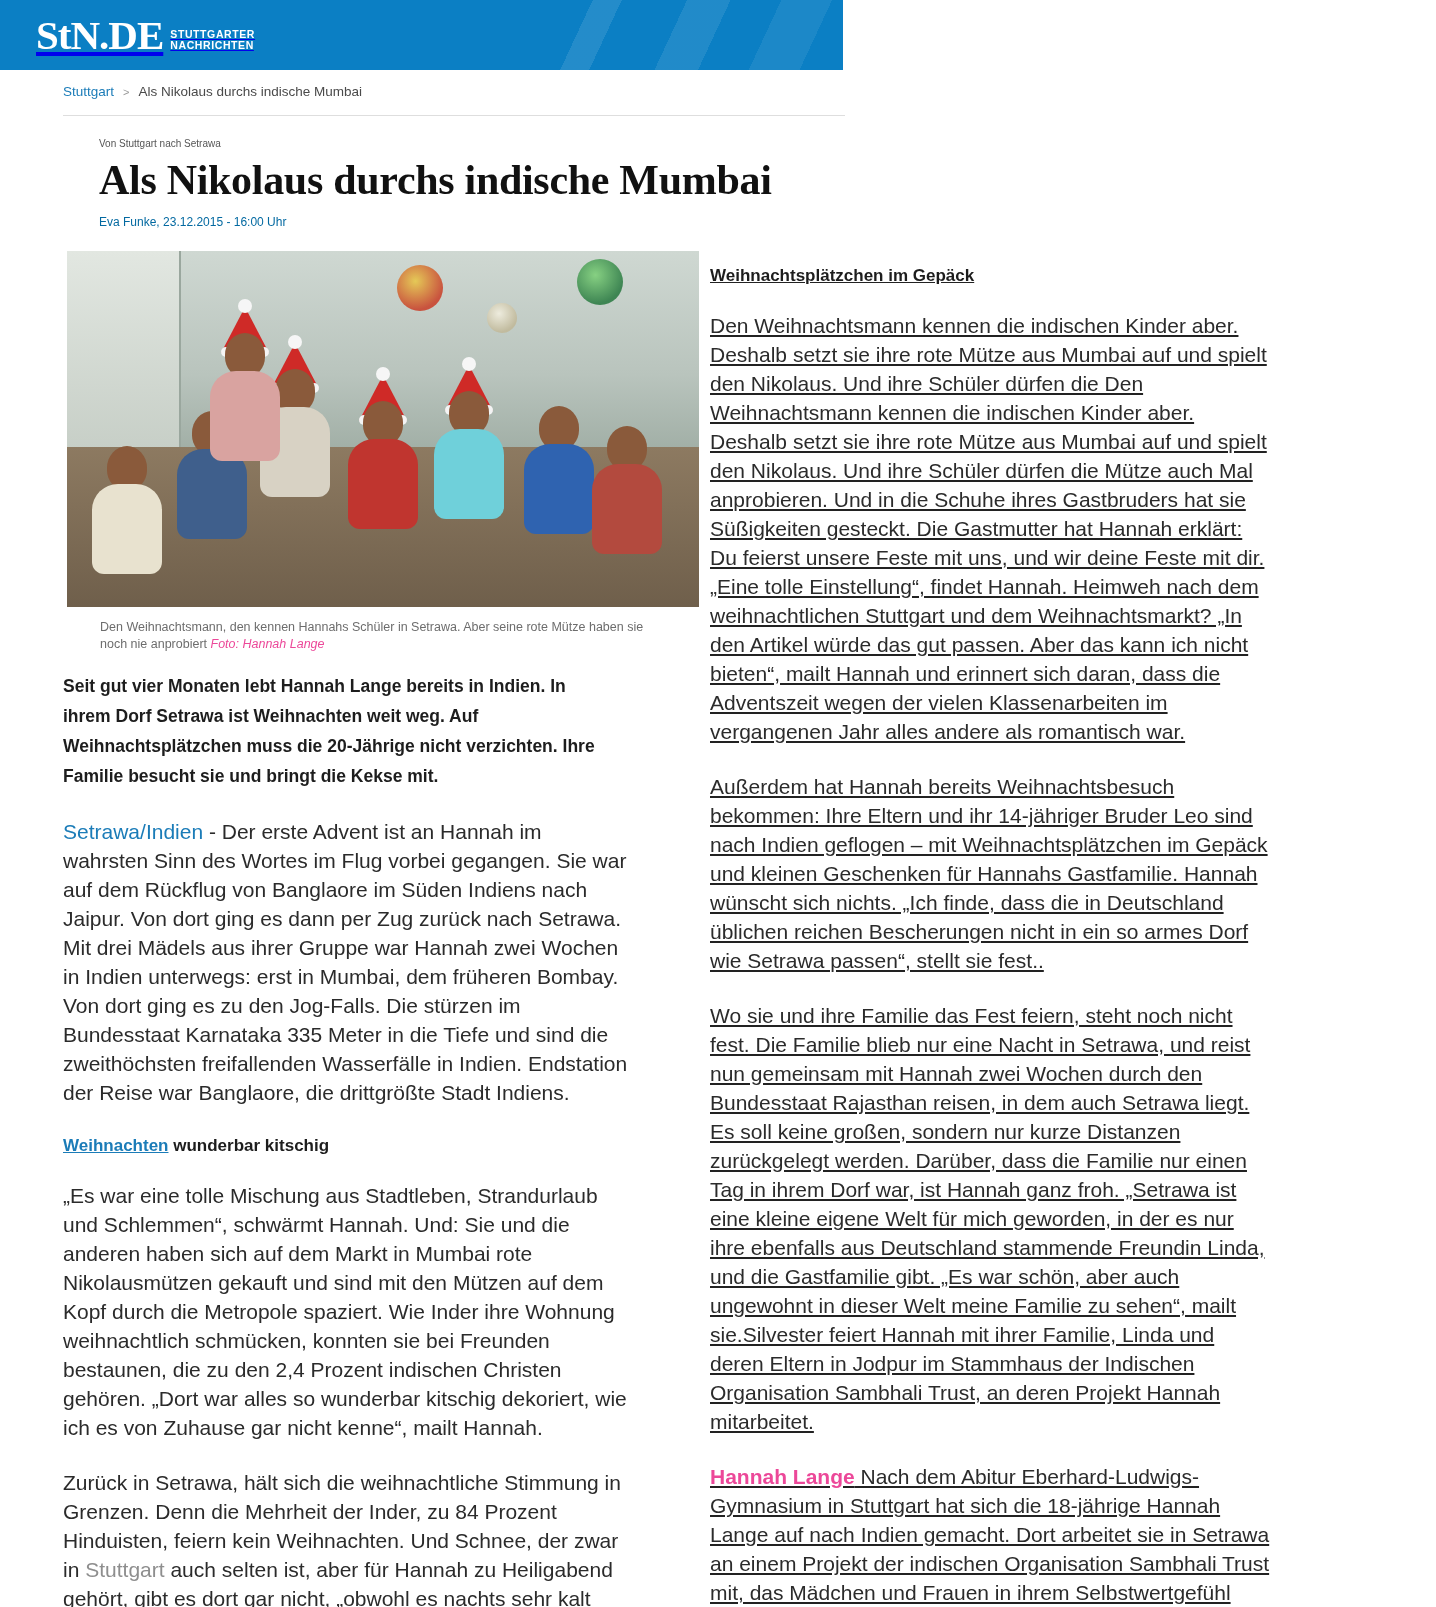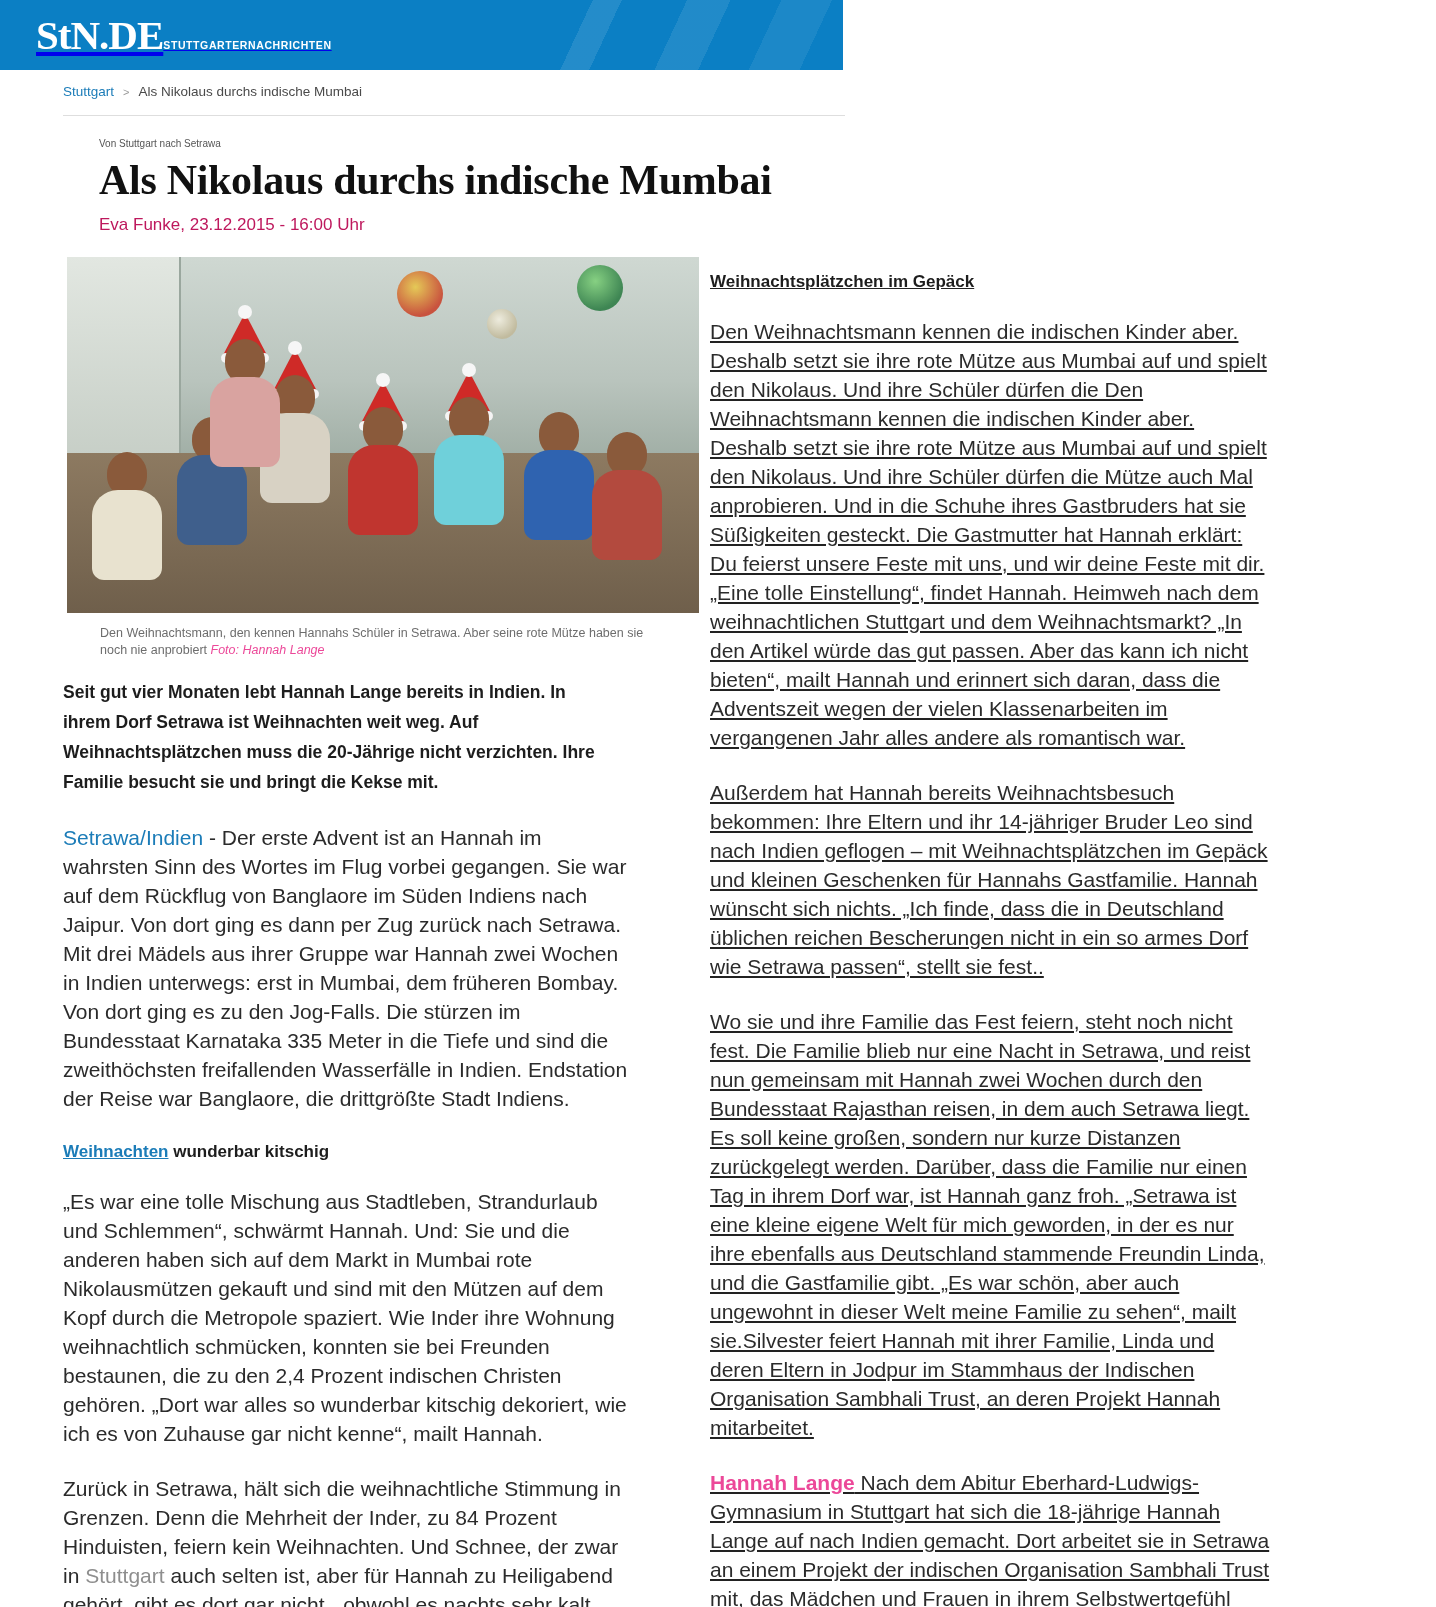--- a/index.html
+++ b/index.html
@@ -45,6 +45,7 @@
     top: 14px;
     display: flex;
     align-items: flex-end;
+    gap: 7px;
   }
   .logo-main {
     font-family: "Liberation Serif", serif;

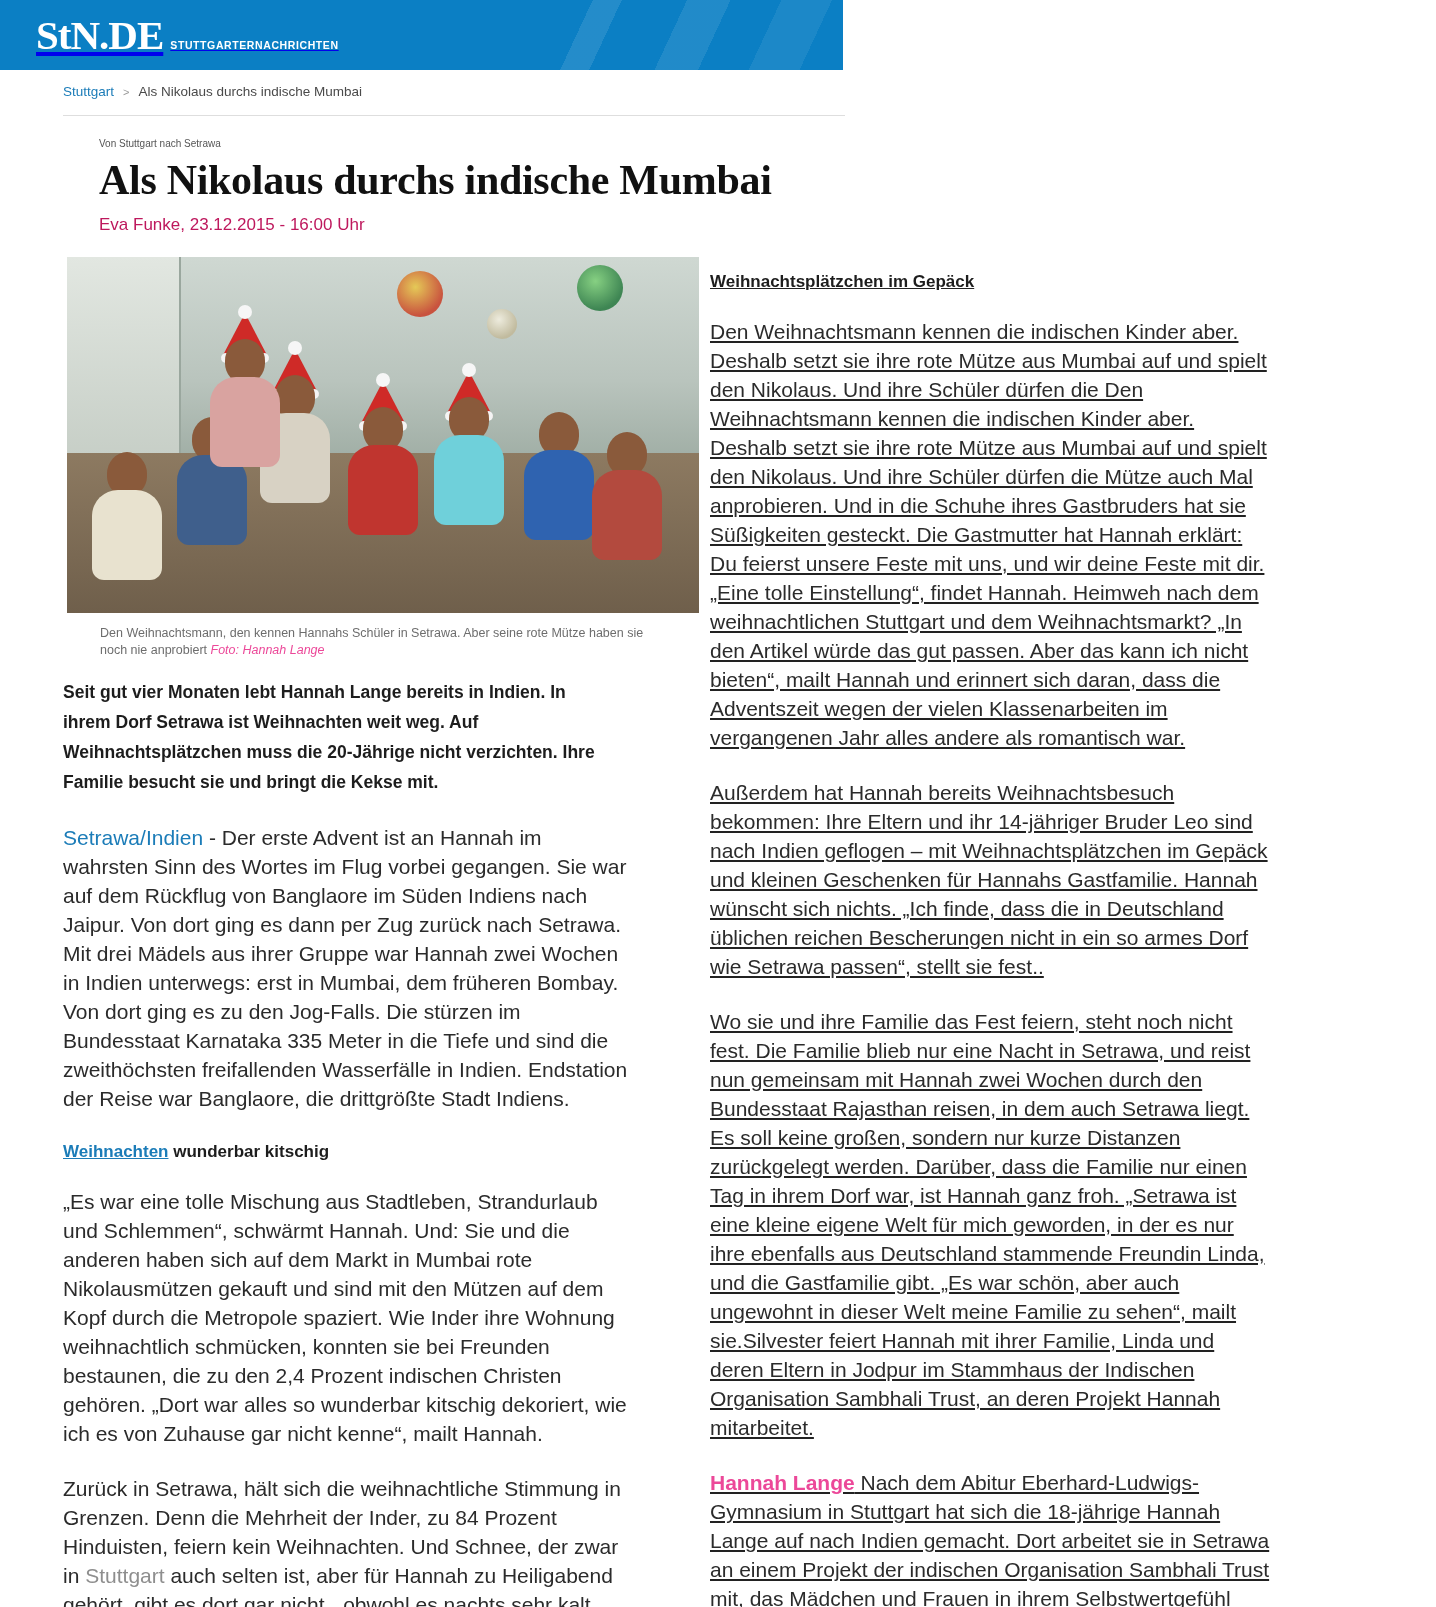--- a/index.html
+++ b/index.html
@@ -57,7 +57,7 @@
   }
   .logo-sub {
     display: flex;
-    flex-direction: row;
+    flex-direction: column;
     line-height: 11px;
     padding-bottom: 5px;
   }

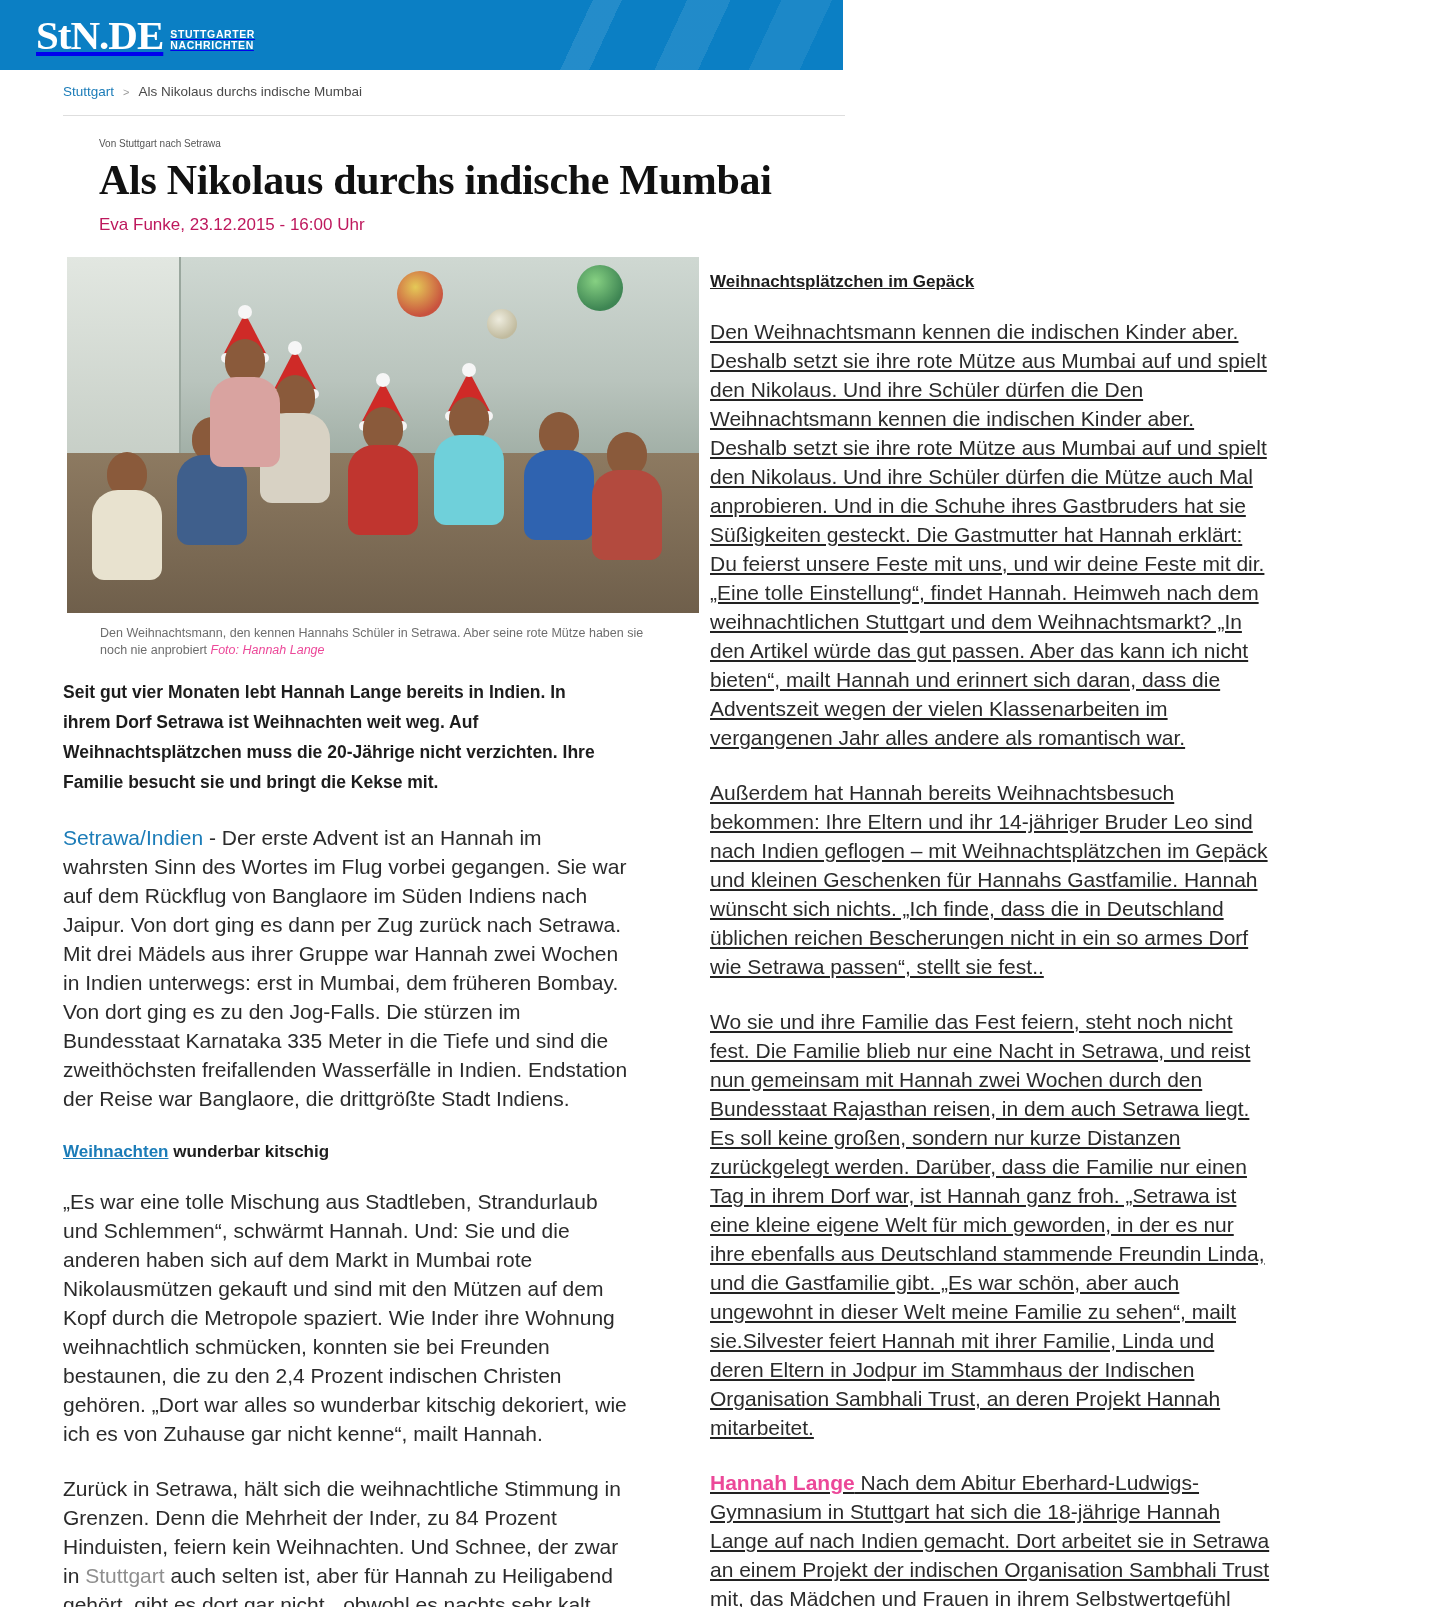--- a/index.html
+++ b/index.html
@@ -107,8 +107,8 @@
     letter-spacing: -0.3px;
   }
   .byline {
-    font-size: 17px;
-    color: #be185d;
+    font-size: 12px;
+    color: #0369a1;
     margin: 0 0 22px 36px;
   }
 

